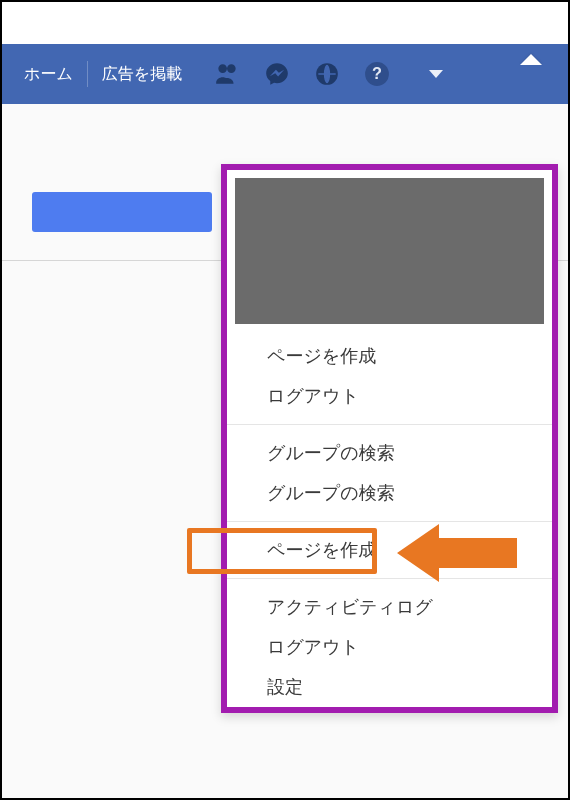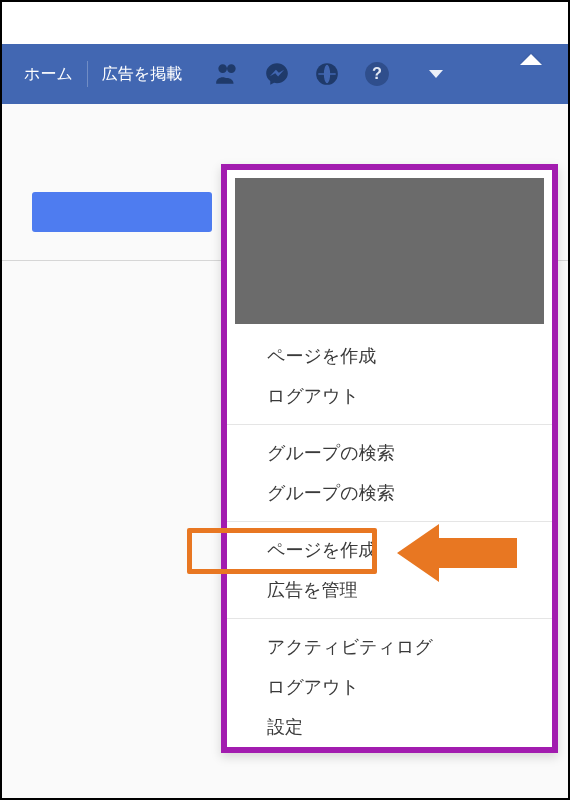--- a/index.html
+++ b/index.html
@@ -201,7 +201,6 @@
     <div class="sep"></div>
 
     <div class="menu-item">ページを作成</div>
-    <div class="menu-item">広告を管理</div>
     <div class="sep"></div>
 
     <div class="menu-item">アクティビティログ</div>

